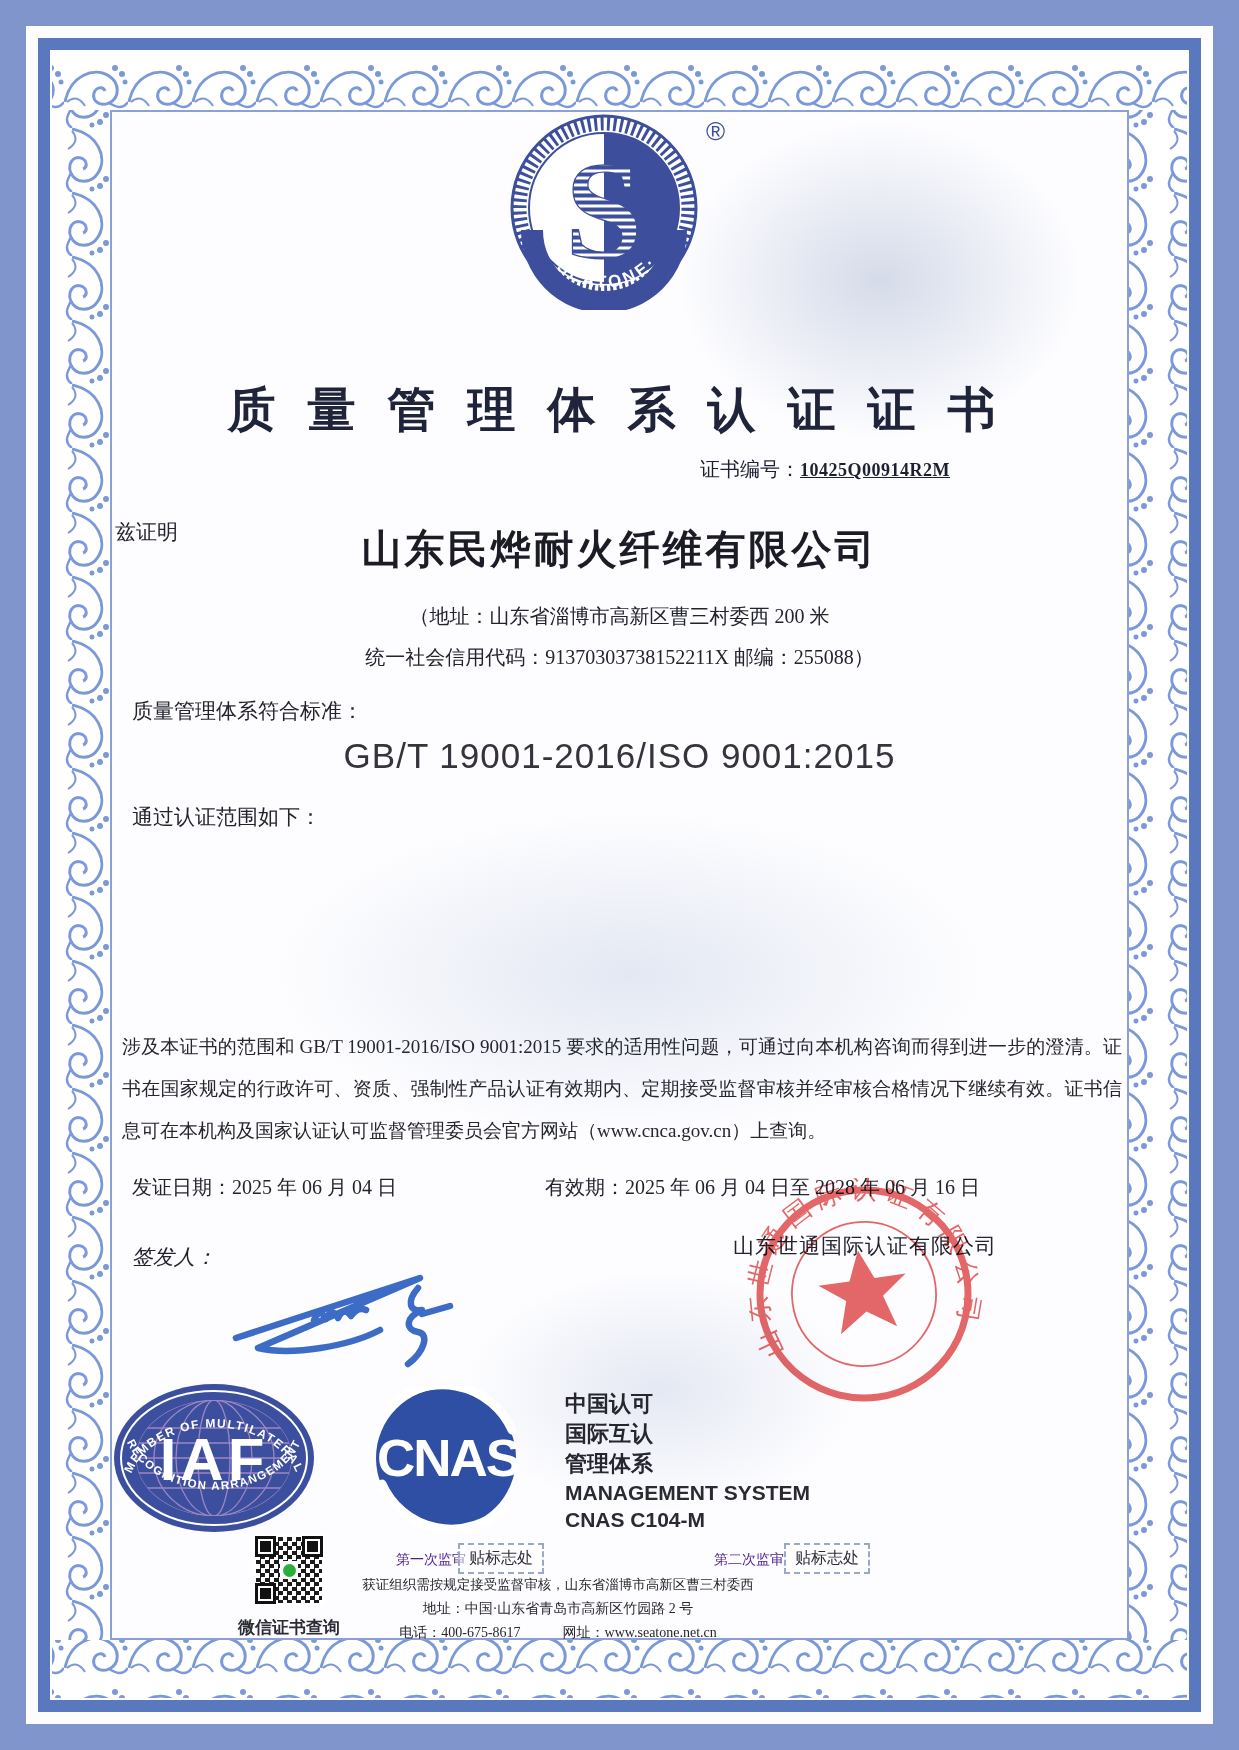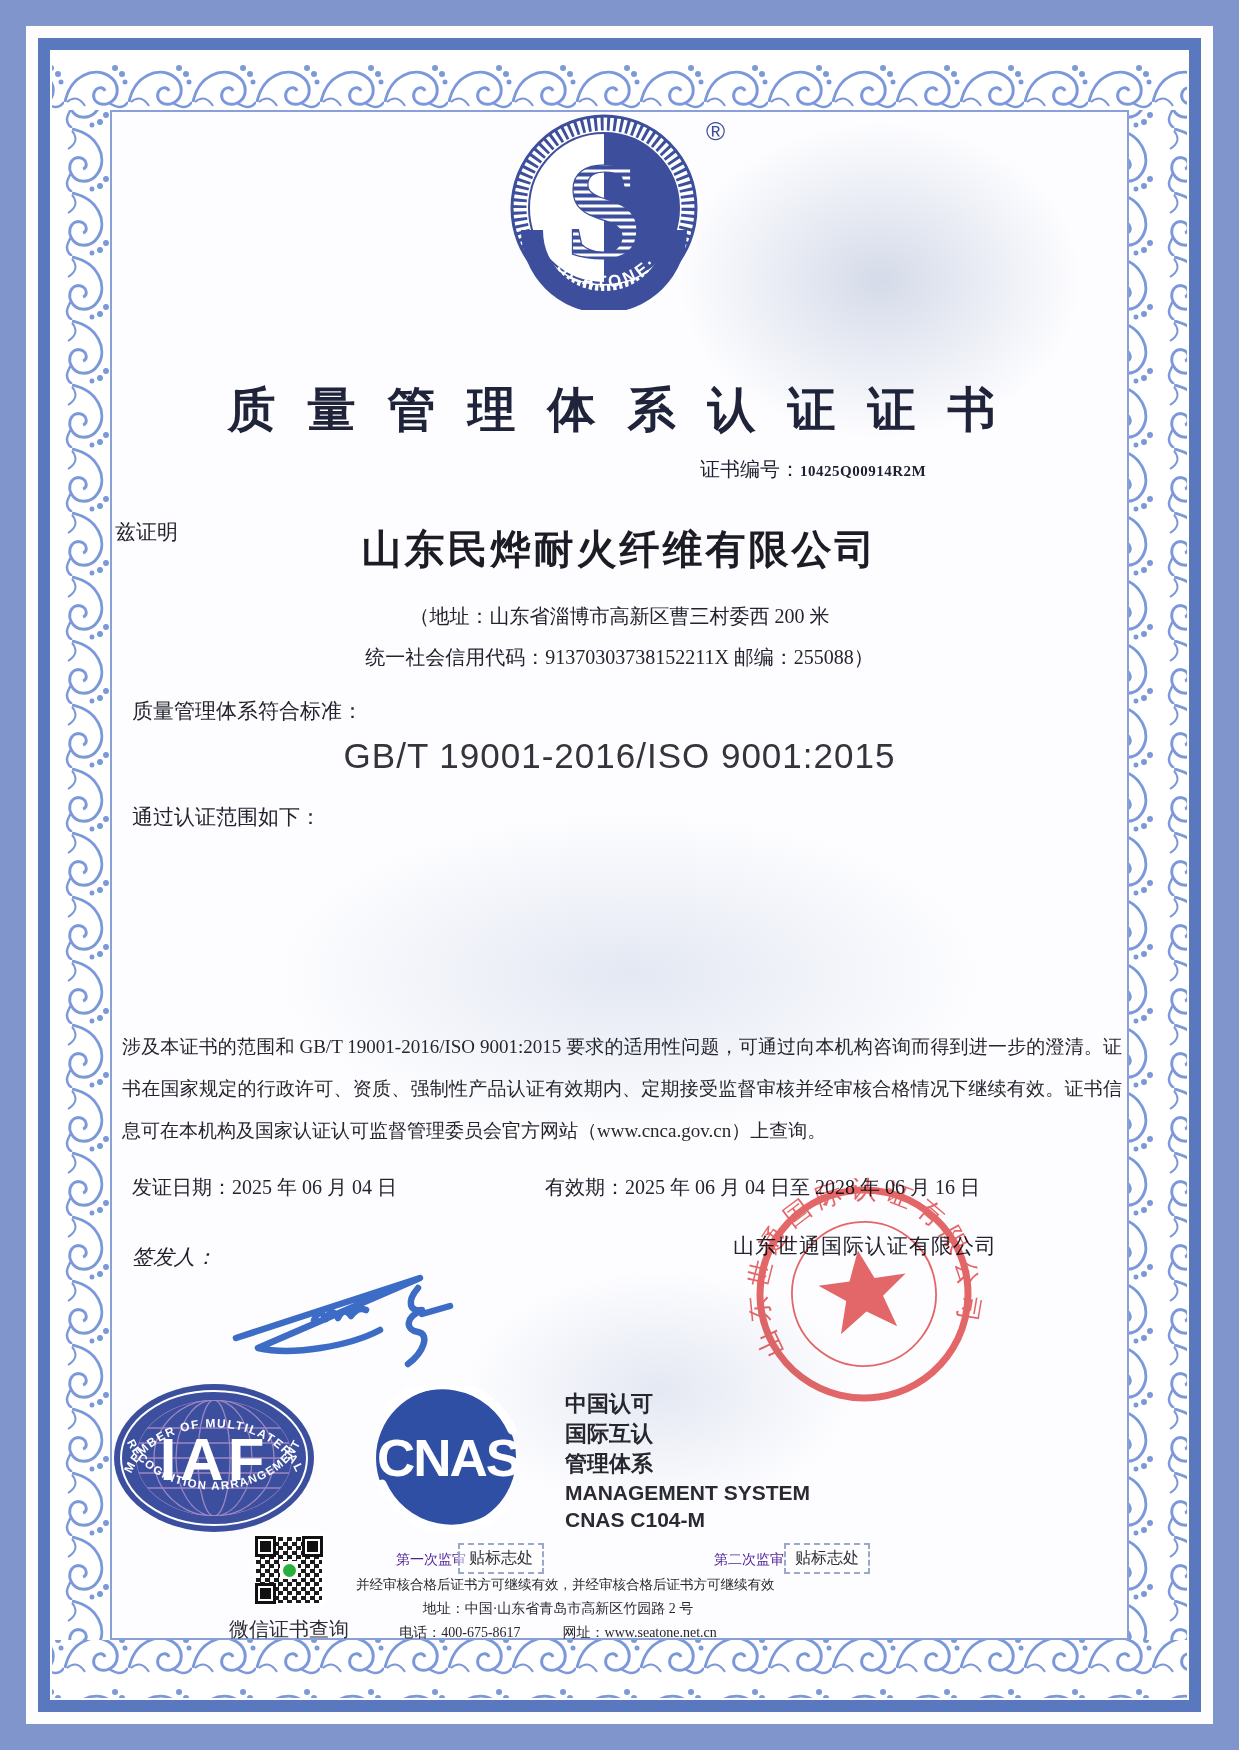--- a/index.html
+++ b/index.html
@@ -21,7 +21,7 @@
   .title{left:0;right:0;top:378px;text-align:center;font-size:48px;font-weight:bold;
          letter-spacing:32px;margin-left:16px;color:#20243a;}
   .certno{left:700px;top:456px;font-size:20px;color:#1d2030;white-space:nowrap;}
-  .certno b{font-size:15px;font-weight:bold;letter-spacing:.5px;}
+  .certno b{font-size:18px;font-weight:bold;letter-spacing:.5px;text-decoration:underline;}
   .hereby{left:115px;top:518px;font-size:21px;}
   .company{left:0;right:0;top:522px;text-align:center;font-size:40px;font-weight:bold;letter-spacing:3px;color:#1c1c26;}
   .addr1{left:0;right:0;top:603px;text-align:center;font-size:20px;}

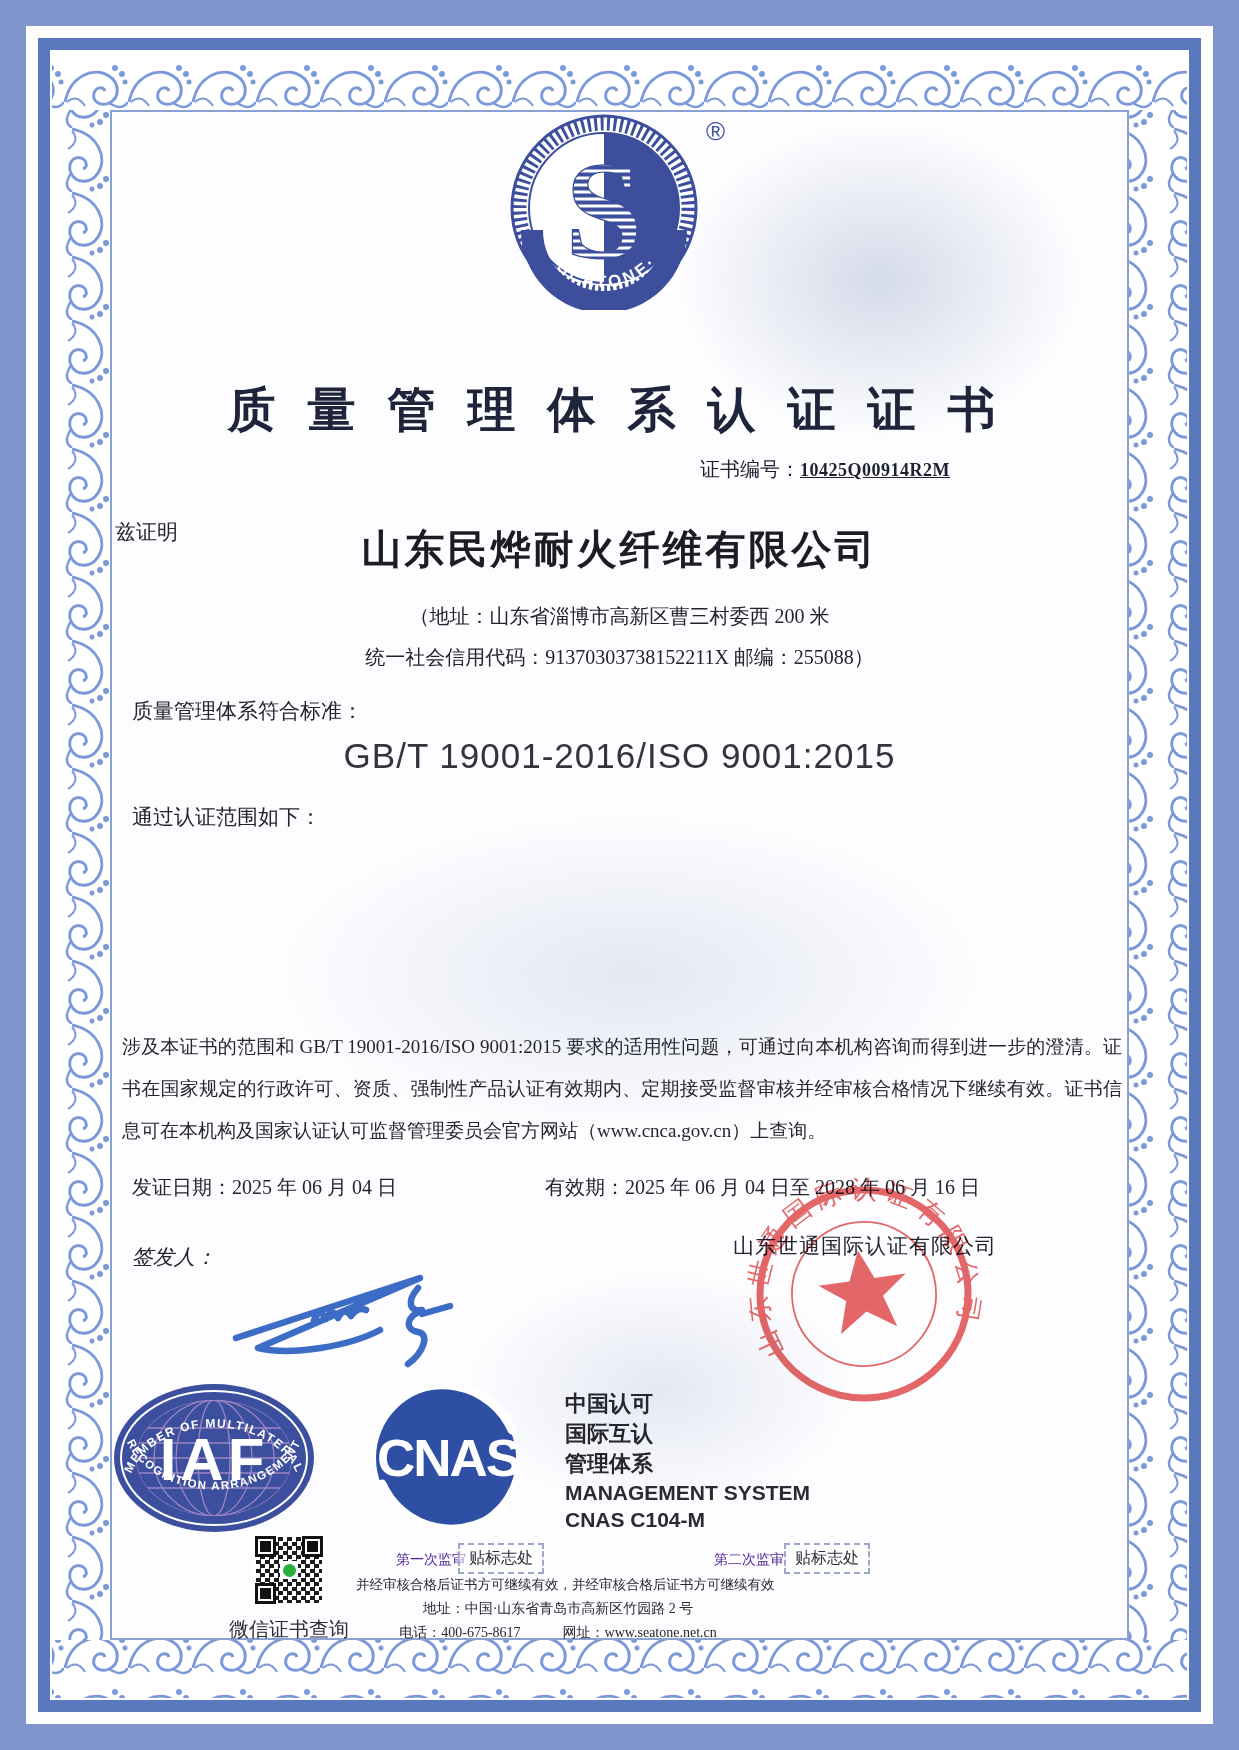--- a/index.html
+++ b/index.html
@@ -254,7 +254,7 @@
   <div class="abs audit-label al2">第二次监审</div>
   <div class="abs sticker st2">贴标志处</div>
 
-  <div class="abs foot-note">并经审核合格后证书方可继续有效，并经审核合格后证书方可继续有效</div>
+  <div class="abs foot-note">获证组织需按规定接受监督审核，山东省淄博市高新区曹三村委西</div>
   <div class="abs foot-addr">地址：中国·山东省青岛市高新区竹园路 2 号</div>
   <div class="abs foot-phone">
     <span>电话：</span><span>400-675-8617</span><span class="gap"></span><span>网址：</span><span>www.seatone.net.cn</span>

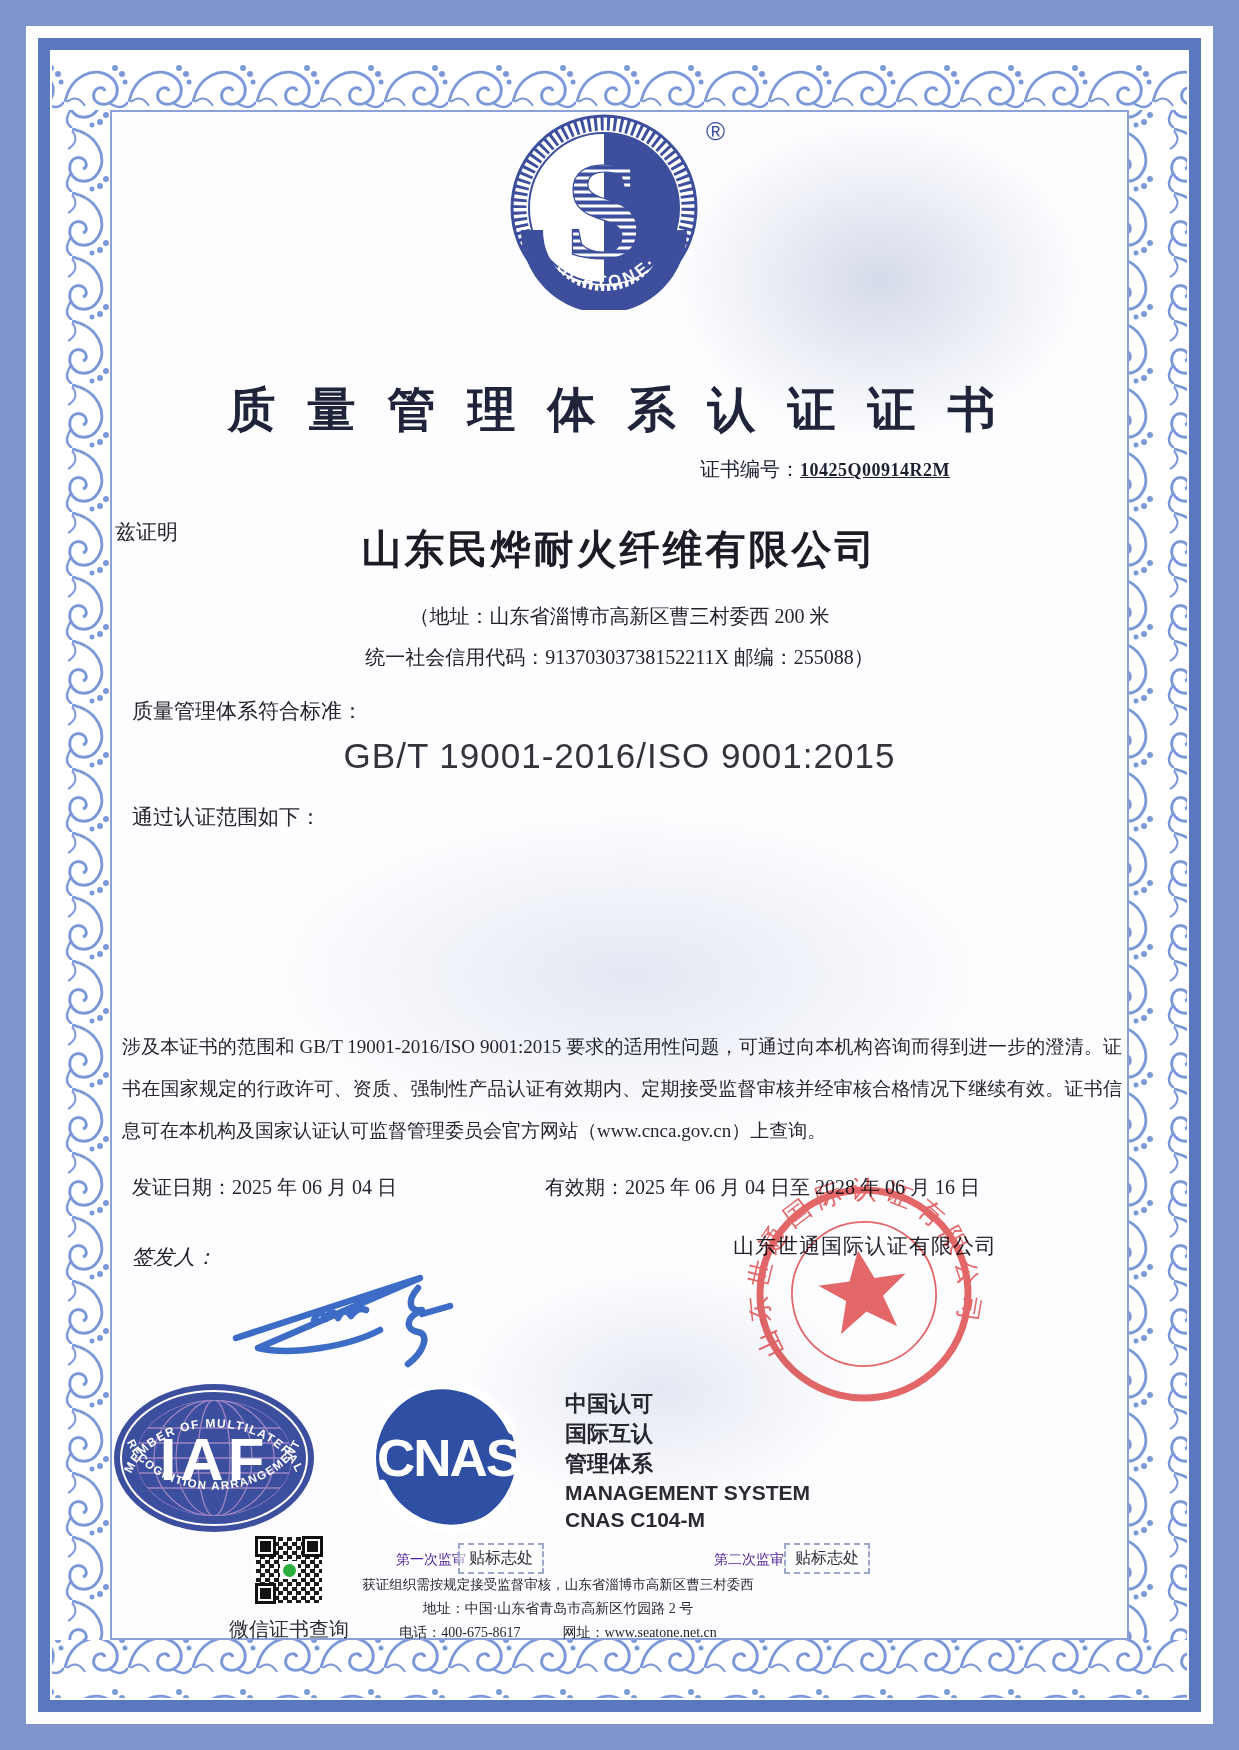--- a/index.html
+++ b/index.html
@@ -53,7 +53,7 @@
   .f-tl{left:-1px;top:-1px;}.f-tr{right:-1px;top:-1px;}.f-bl{left:-1px;bottom:-1px;}
   .wechat{position:absolute;left:24px;top:24px;width:18px;height:18px;background:#fff;display:flex;align-items:center;justify-content:center;}
   .wechat i{width:13px;height:13px;border-radius:50%;background:#2aae3c;display:block;}
-  .qr-caption{left:226px;top:1616px;width:126px;text-align:center;font-size:20px;color:#2b2b35;}
+  .qr-caption{left:226px;top:1616px;width:126px;text-align:center;font-size:17px;color:#2b2b35;font-weight:bold;}
   .audit-label{font-size:14px;color:#4c1d95;white-space:nowrap;}
   .al1{left:396px;top:1551px;}
   .al2{left:714px;top:1551px;}

